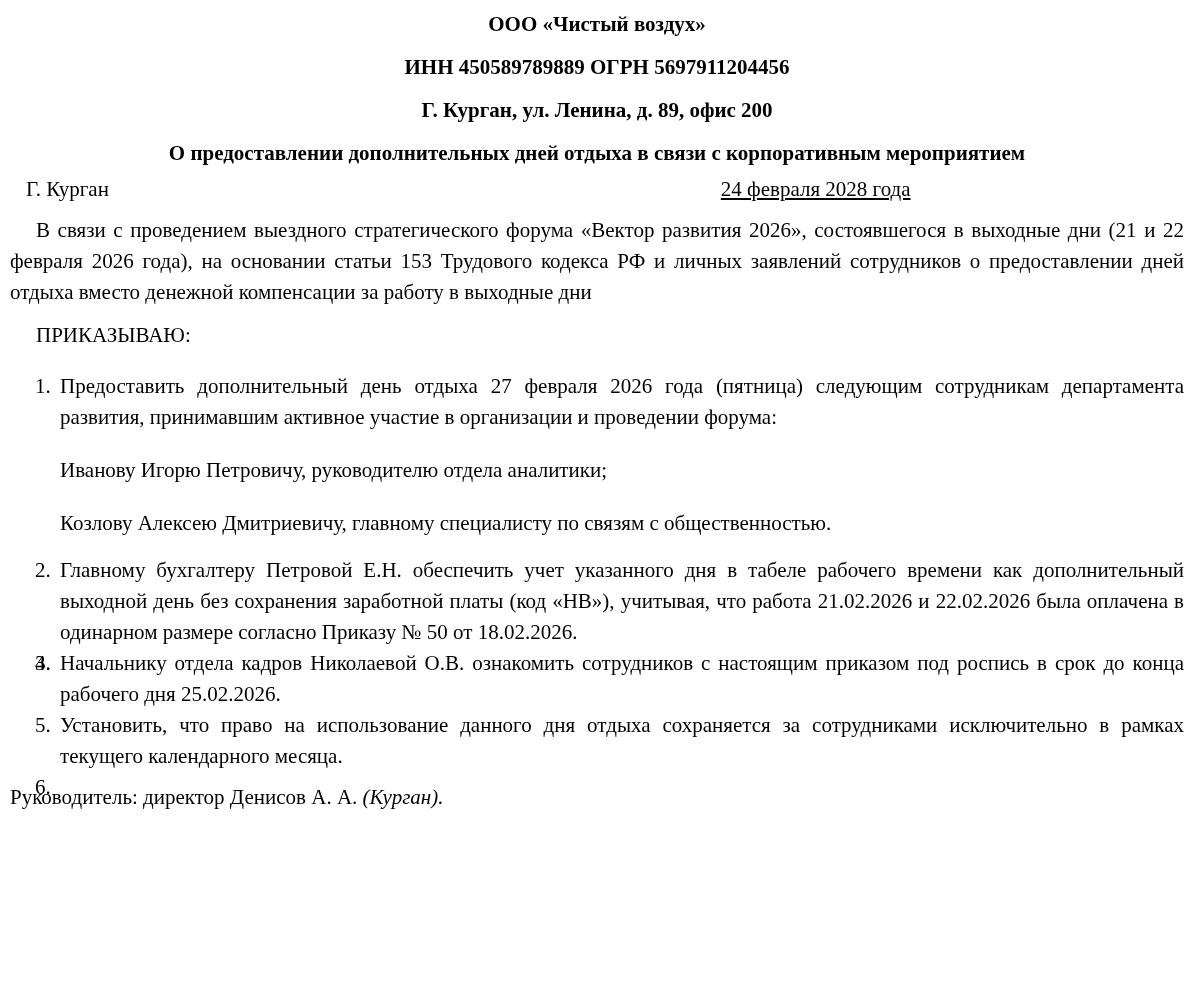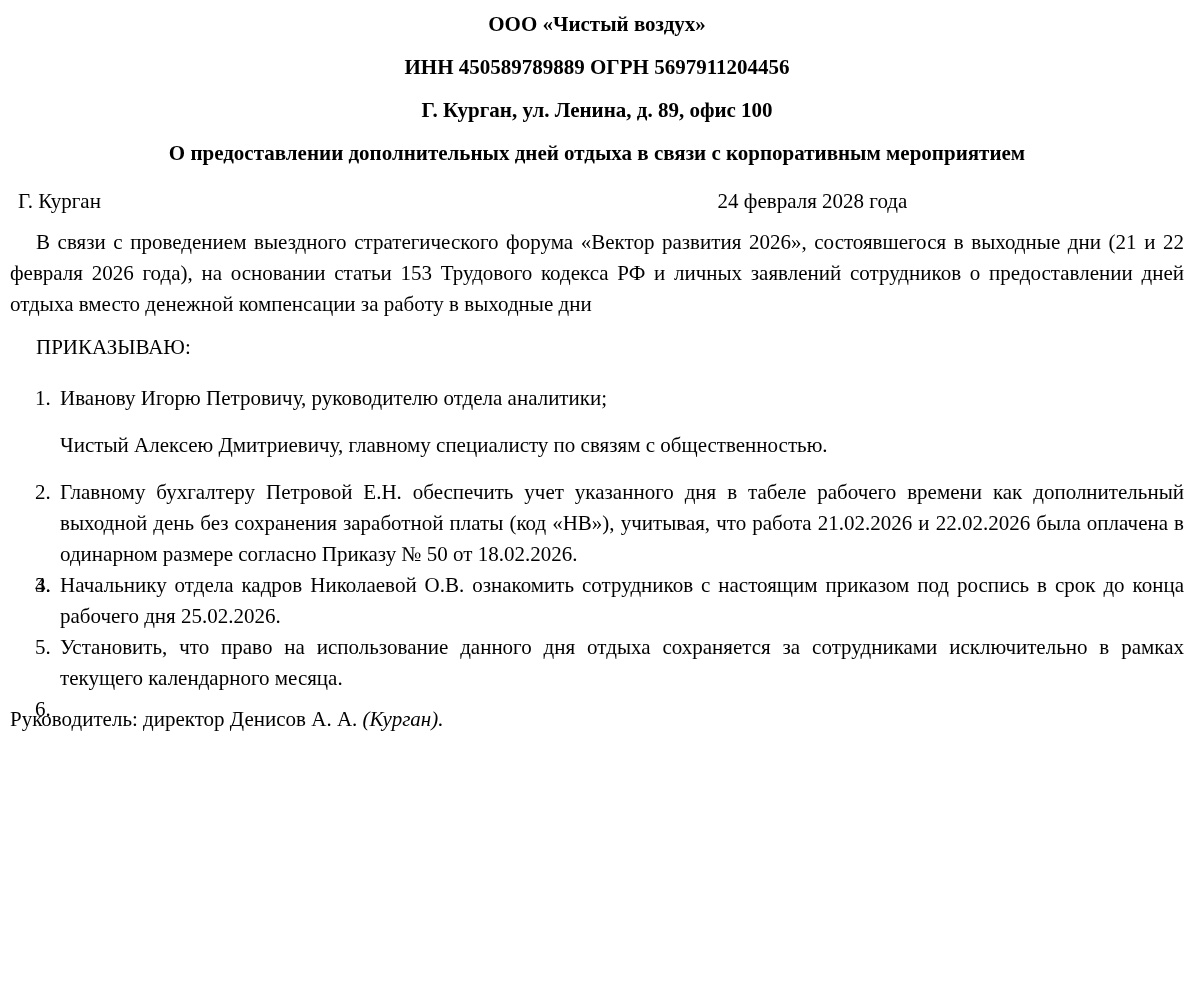--- a/index.html
+++ b/index.html
@@ -75,7 +75,7 @@
 
   <div class="hdr-line">ООО «Чистый воздух»</div>
   <div class="hdr-line">ИНН 450589789889 ОГРН 5697911204456</div>
-  <div class="hdr-line">Г. Курган, ул. Ленина, д. 89, офис 100</div>
+  <div class="hdr-line">Г. Курган, ул. Ленина, д. 89, офис 200</div>
   <div class="hdr-line hdr-subject">О предоставлении дополнительных дней отдыха в связи с корпоративным мероприятием</div>
 
   <div class="meta-row">

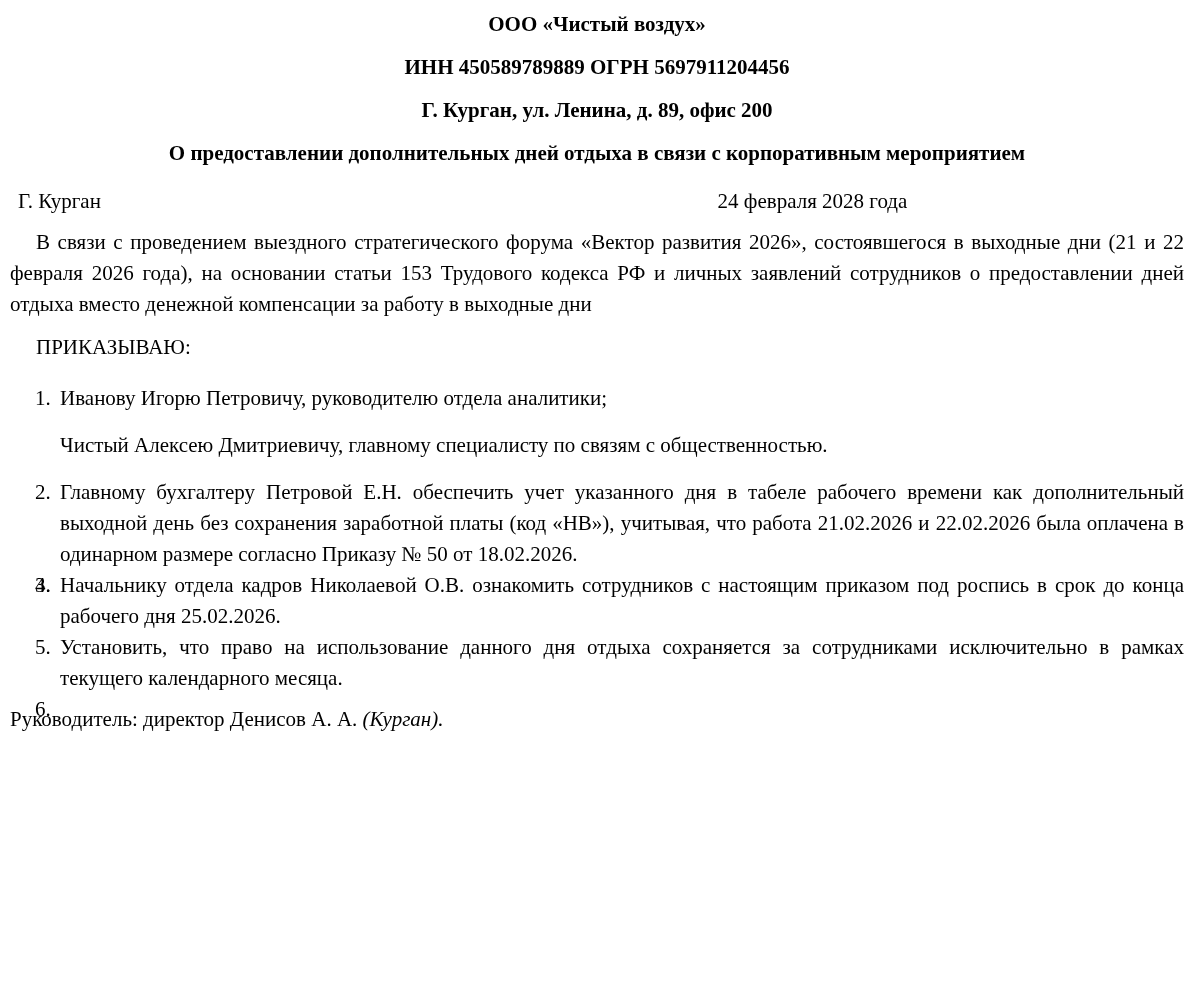--- a/index.html
+++ b/index.html
@@ -26,7 +26,7 @@
     margin: 0 0 18px 0;
   }
   .hdr-subject {
-    margin-bottom: 20px;
+    margin-bottom: 8px;
   }
   .meta-row {
     display: flex;

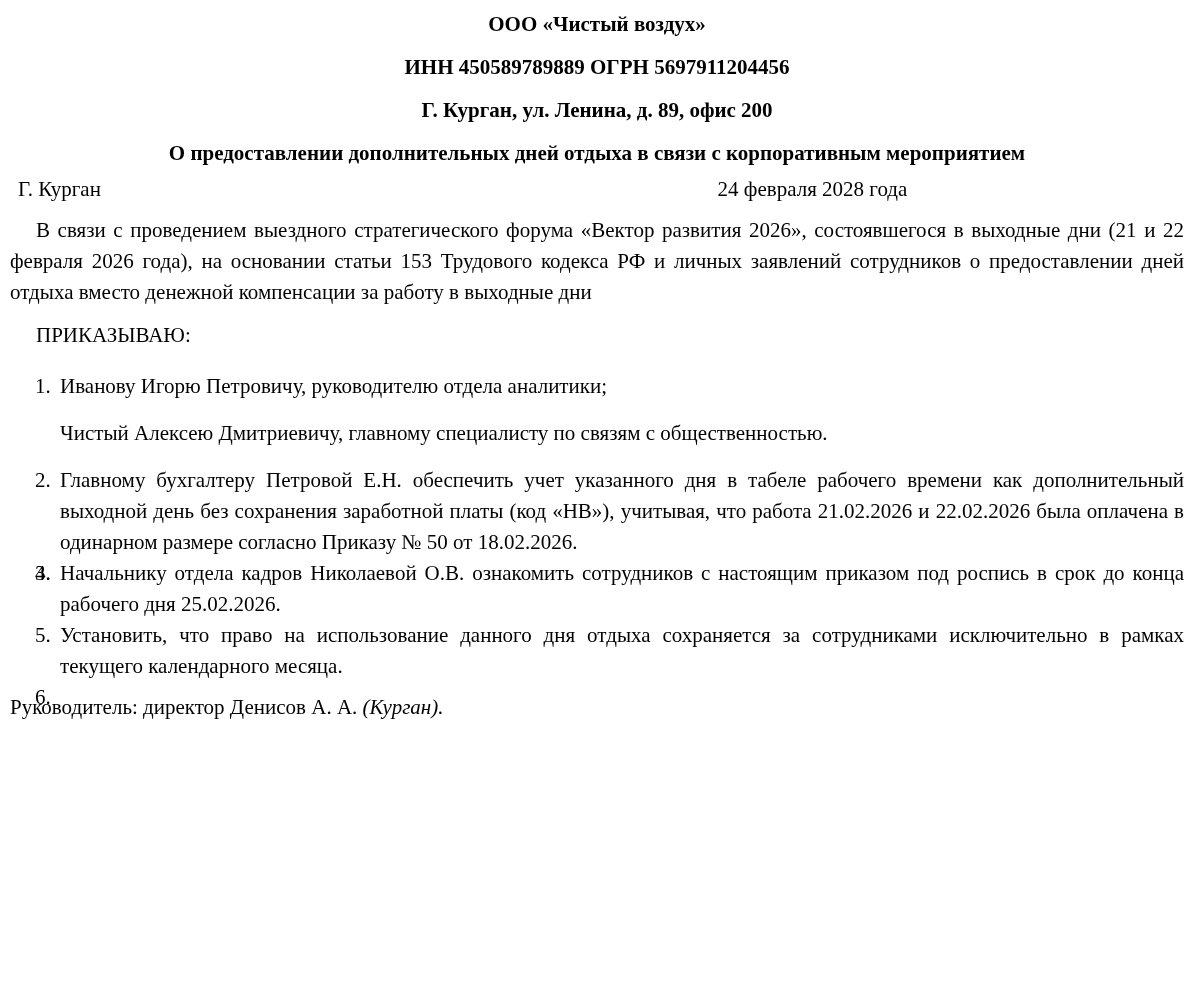--- a/index.html
+++ b/index.html
@@ -30,7 +30,7 @@
   }
   .meta-row {
     display: flex;
-    margin: 0 0 10px 8px;
+    margin: 0 0 10px 16px;
   }
   .meta-place { flex: 1; }
   .meta-date  { width: 40%; text-align: left; }

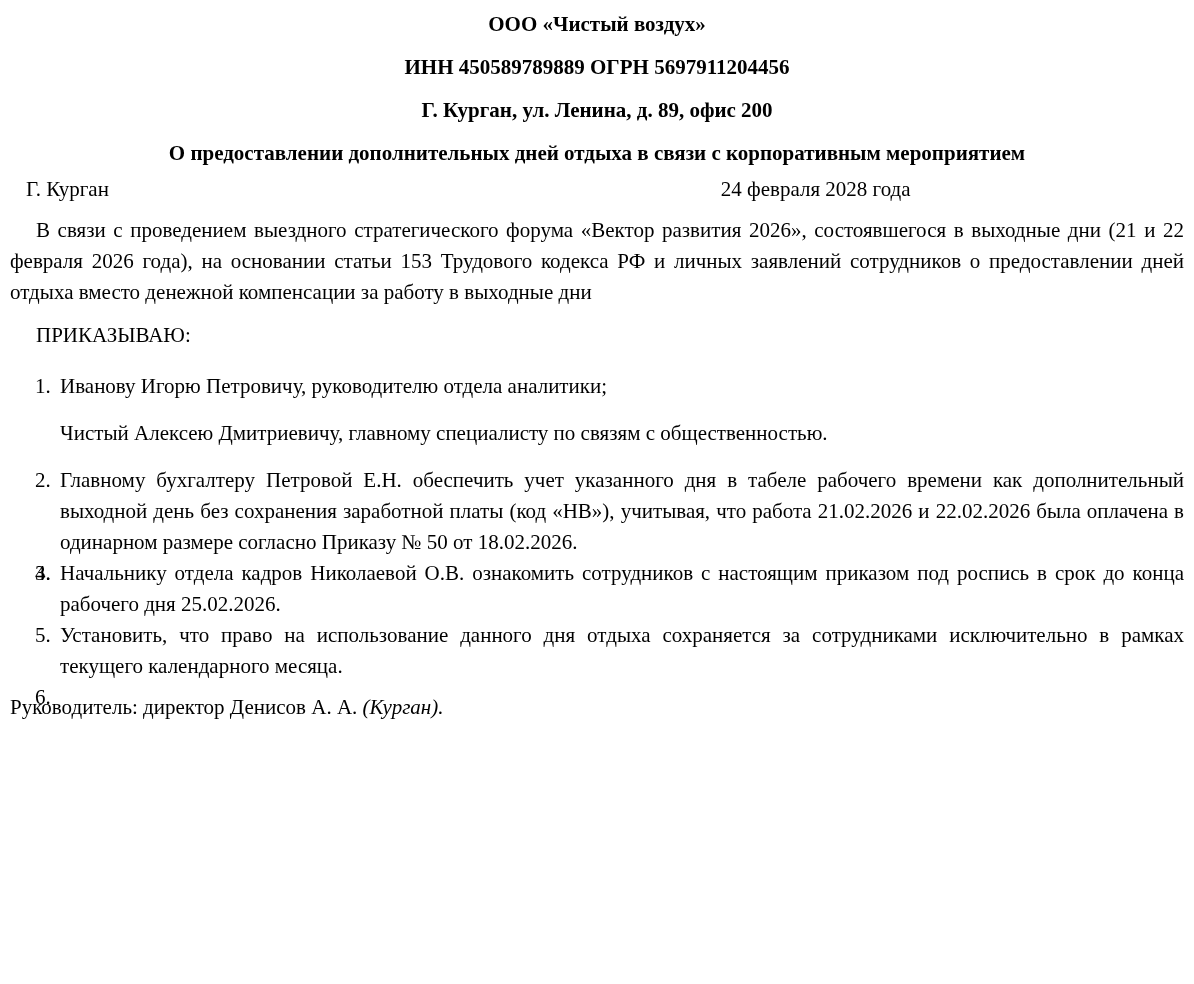--- a/index.html
+++ b/index.html
@@ -33,7 +33,7 @@
     margin: 0 0 10px 16px;
   }
   .meta-place { flex: 1; }
-  .meta-date  { width: 40%; text-align: left; }
+  .meta-date  { width: 40%; text-align: left; text-decoration: underline; }
   .preamble {
     text-align: justify;
     text-indent: 26px;

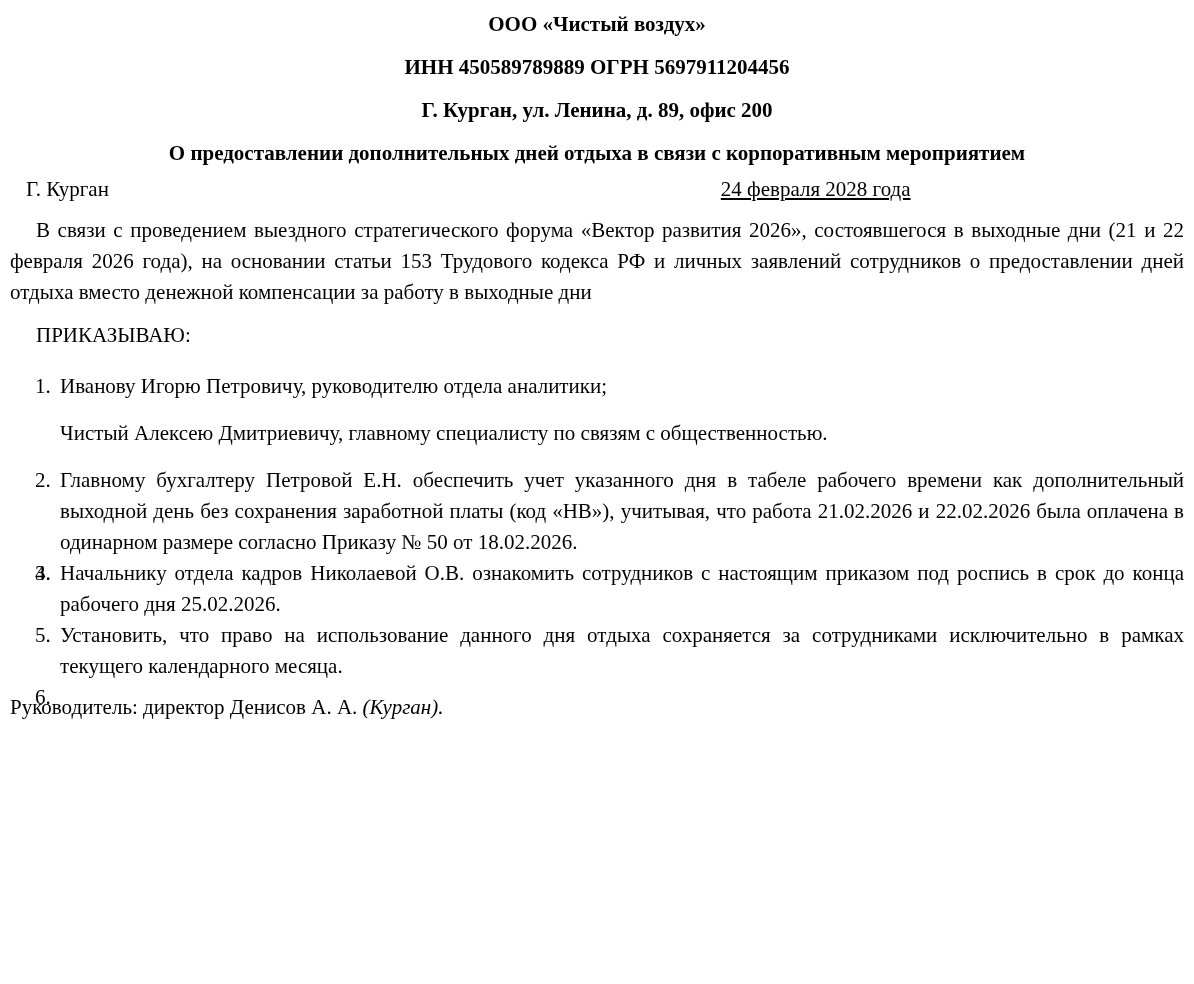--- a/index.html
+++ b/index.html
@@ -89,6 +89,7 @@
 
   <div class="item">
     <span class="num">1.</span>
+    <span>Предоставить дополнительный день отдыха 27 февраля 2026 года (пятница) следующим сотрудникам департамента развития, принимавшим активное участие в организации и проведении форума:</span>
   </div>
   <div class="sub-item">Иванову Игорю Петровичу, руководителю отдела аналитики;</div>
   <div class="sub-item">Чистый Алексею Дмитриевичу, главному специалисту по связям с общественностью.</div>

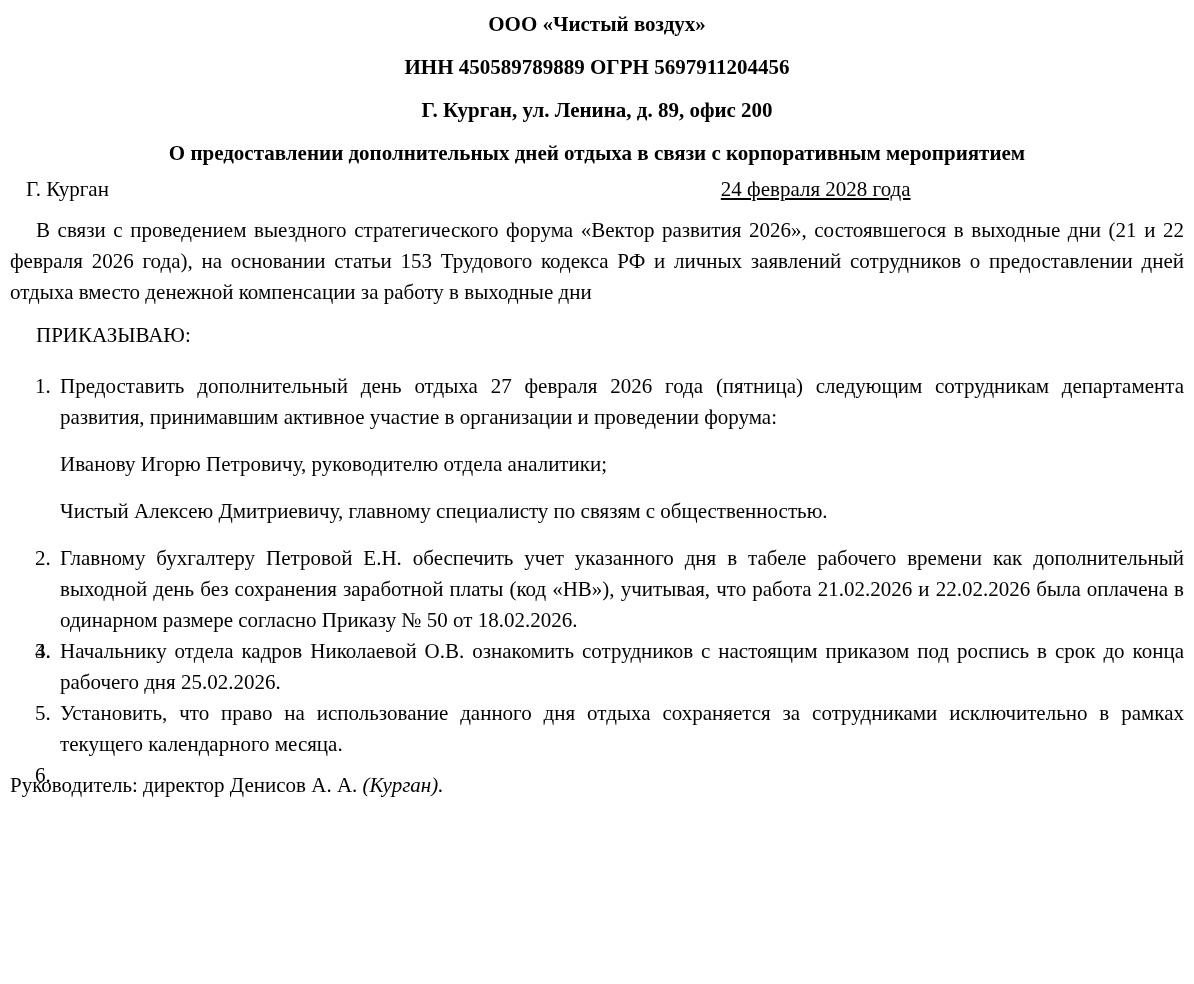--- a/index.html
+++ b/index.html
@@ -58,7 +58,7 @@
   .item-gap-top { margin-top: 16px; }
   .sub-item {
     padding-left: 50px;
-    margin-top: 16px;
+    margin-top: 22px;
     text-align: justify;
   }
   .signature {

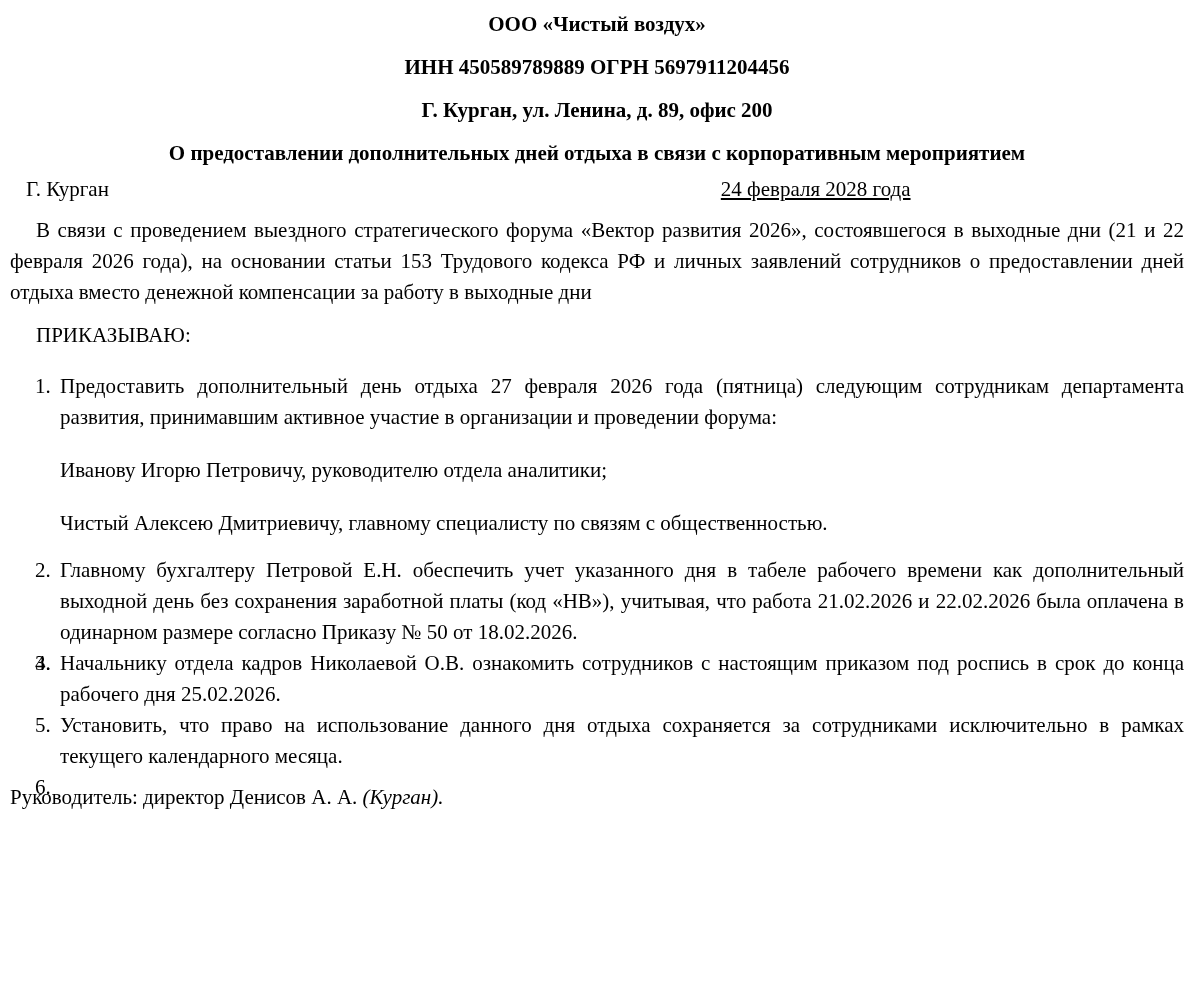--- a/index.html
+++ b/index.html
@@ -92,7 +92,7 @@
     <span>Предоставить дополнительный день отдыха 27 февраля 2026 года (пятница) следующим сотрудникам департамента развития, принимавшим активное участие в организации и проведении форума:</span>
   </div>
   <div class="sub-item">Иванову Игорю Петровичу, руководителю отдела аналитики;</div>
-  <div class="sub-item">Чистый Алексею Дмитриевичу, главному специалисту по связям с общественностью.</div>
+  <div class="sub-item">Козлову Алексею Дмитриевичу, главному специалисту по связям с общественностью.</div>
 
   <div class="item item-gap-top">
     <span class="num">2.</span>

